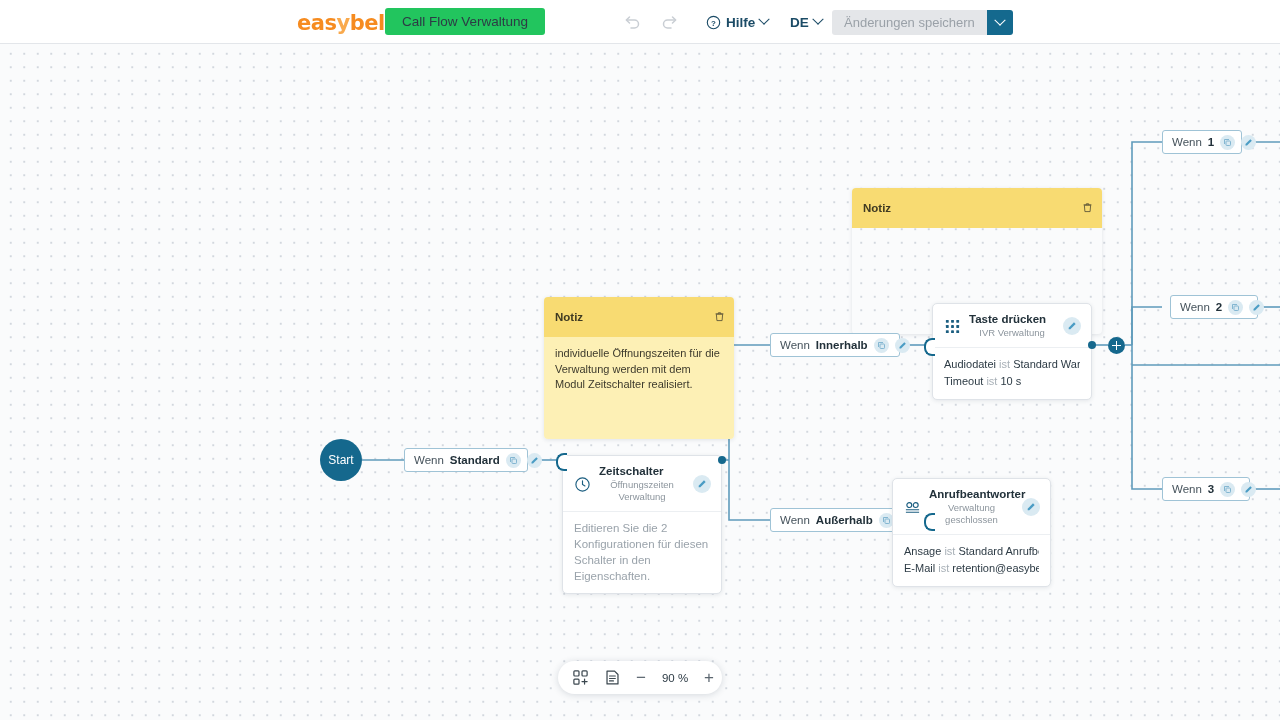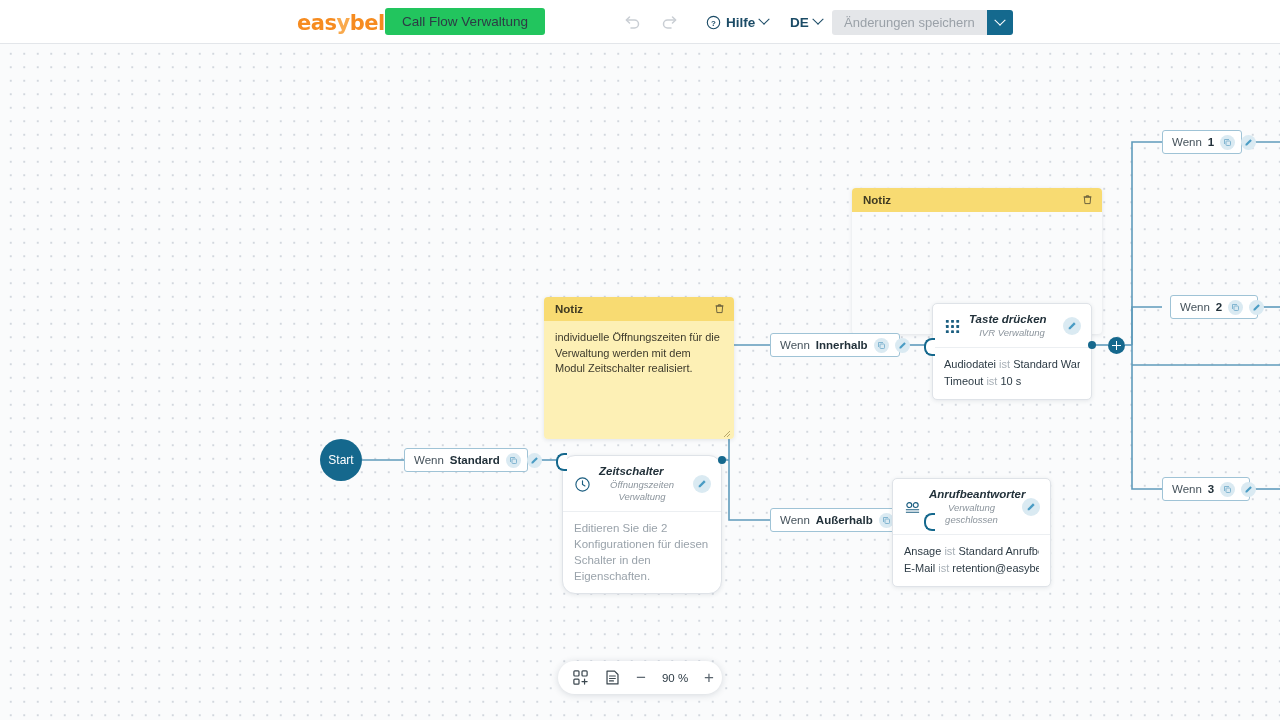--- a/index.html
+++ b/index.html
@@ -160,7 +160,7 @@
   }
   .note-head {
     background: #f8db72;
-    height: 24px;
+    height: 40px;
     display: flex; align-items: center; justify-content: space-between;
     padding: 0 9px 0 11px;
     font-size: 11.5px; font-weight: bold; color: #3f3a22;

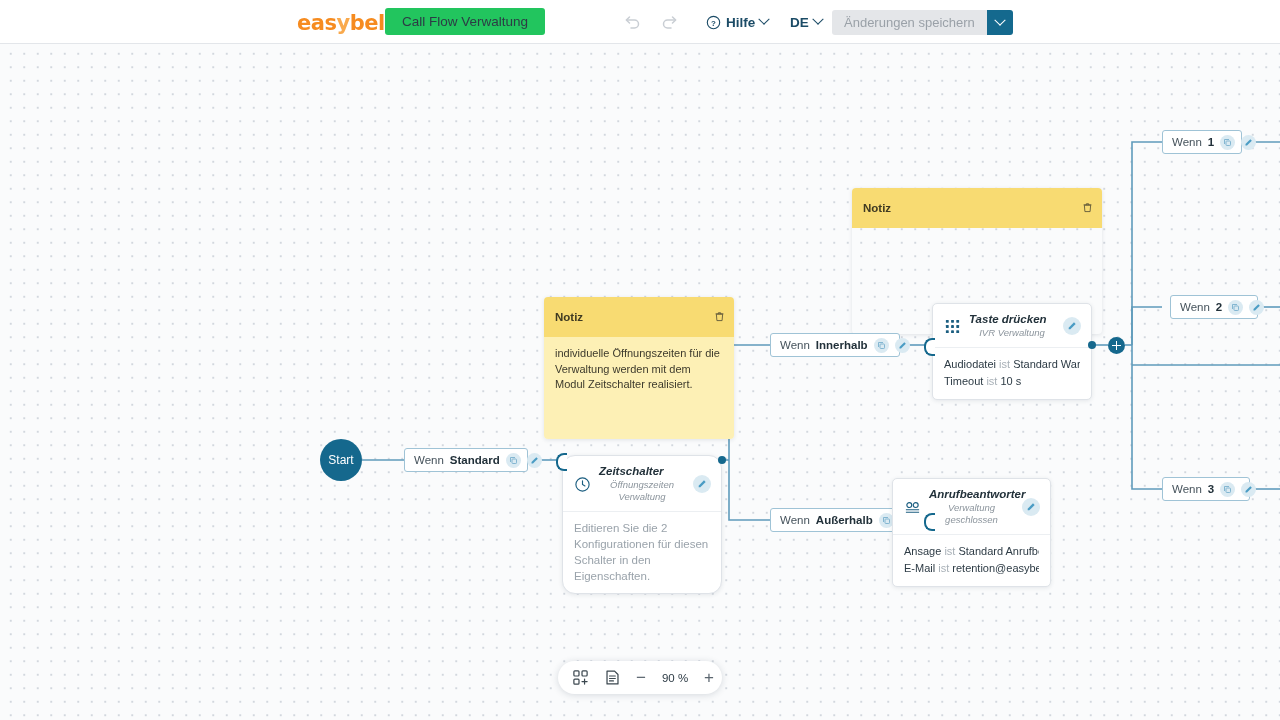--- a/index.html
+++ b/index.html
@@ -136,7 +136,7 @@
     position: relative;
   }
   .mod-ic { width: 17px; height: 17px; flex: 0 0 auto; }
-  .mod-titles { flex: 1; min-width: 0; font-style: italic; }
+  .mod-titles { flex: 1; min-width: 0; }
   .mod-title { font-size: 11.5px; font-weight: bold; color: #22313a; line-height: 13px; }
   .mod-sub { font-size: 9.5px; color: #8c959d; line-height: 12px; margin-top: 1px; text-align: center; }
   .mod-edit {

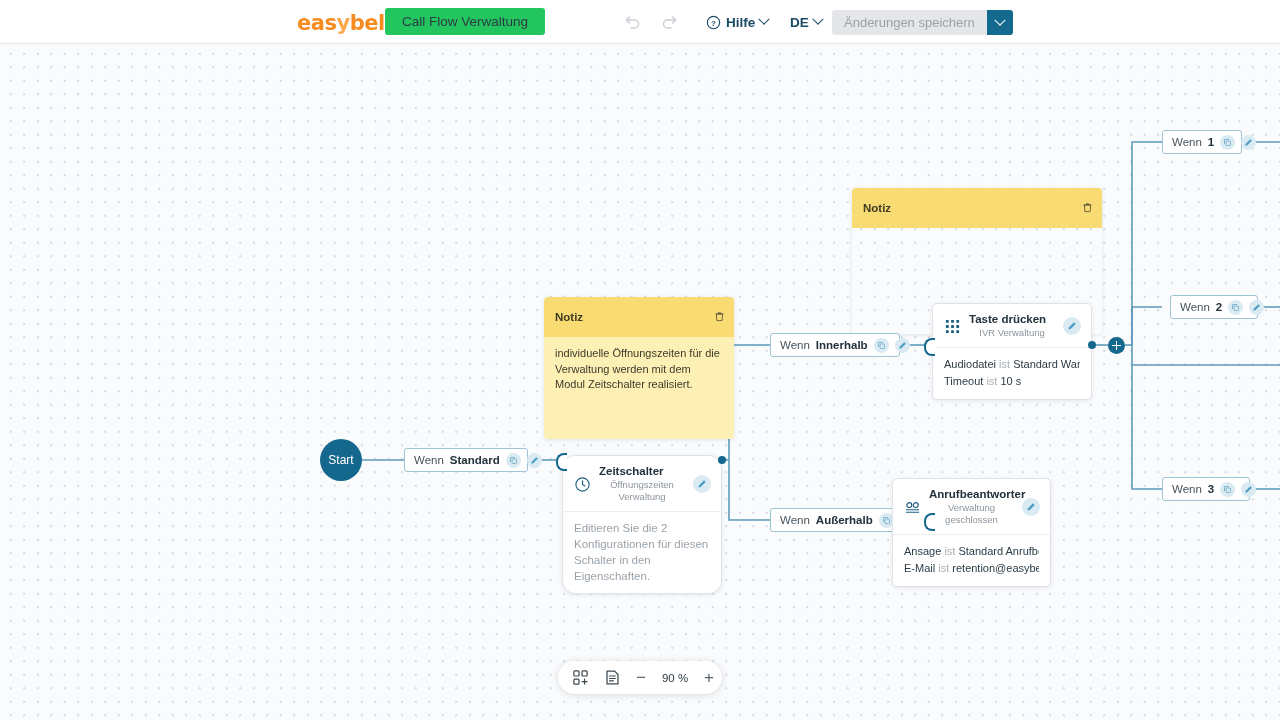--- a/index.html
+++ b/index.html
@@ -345,7 +345,7 @@
     </div>
   </div>
 
-  <div class="node mod-card" style="left:562px; top:412px; width:160px;border-radius:13px;">
+  <div class="node mod-card" style="left:562px; top:412px; width:160px;">
     <div class="mod-head">
       <span class="mod-ic">
         <svg width="17" height="17" viewBox="0 0 18 18">

